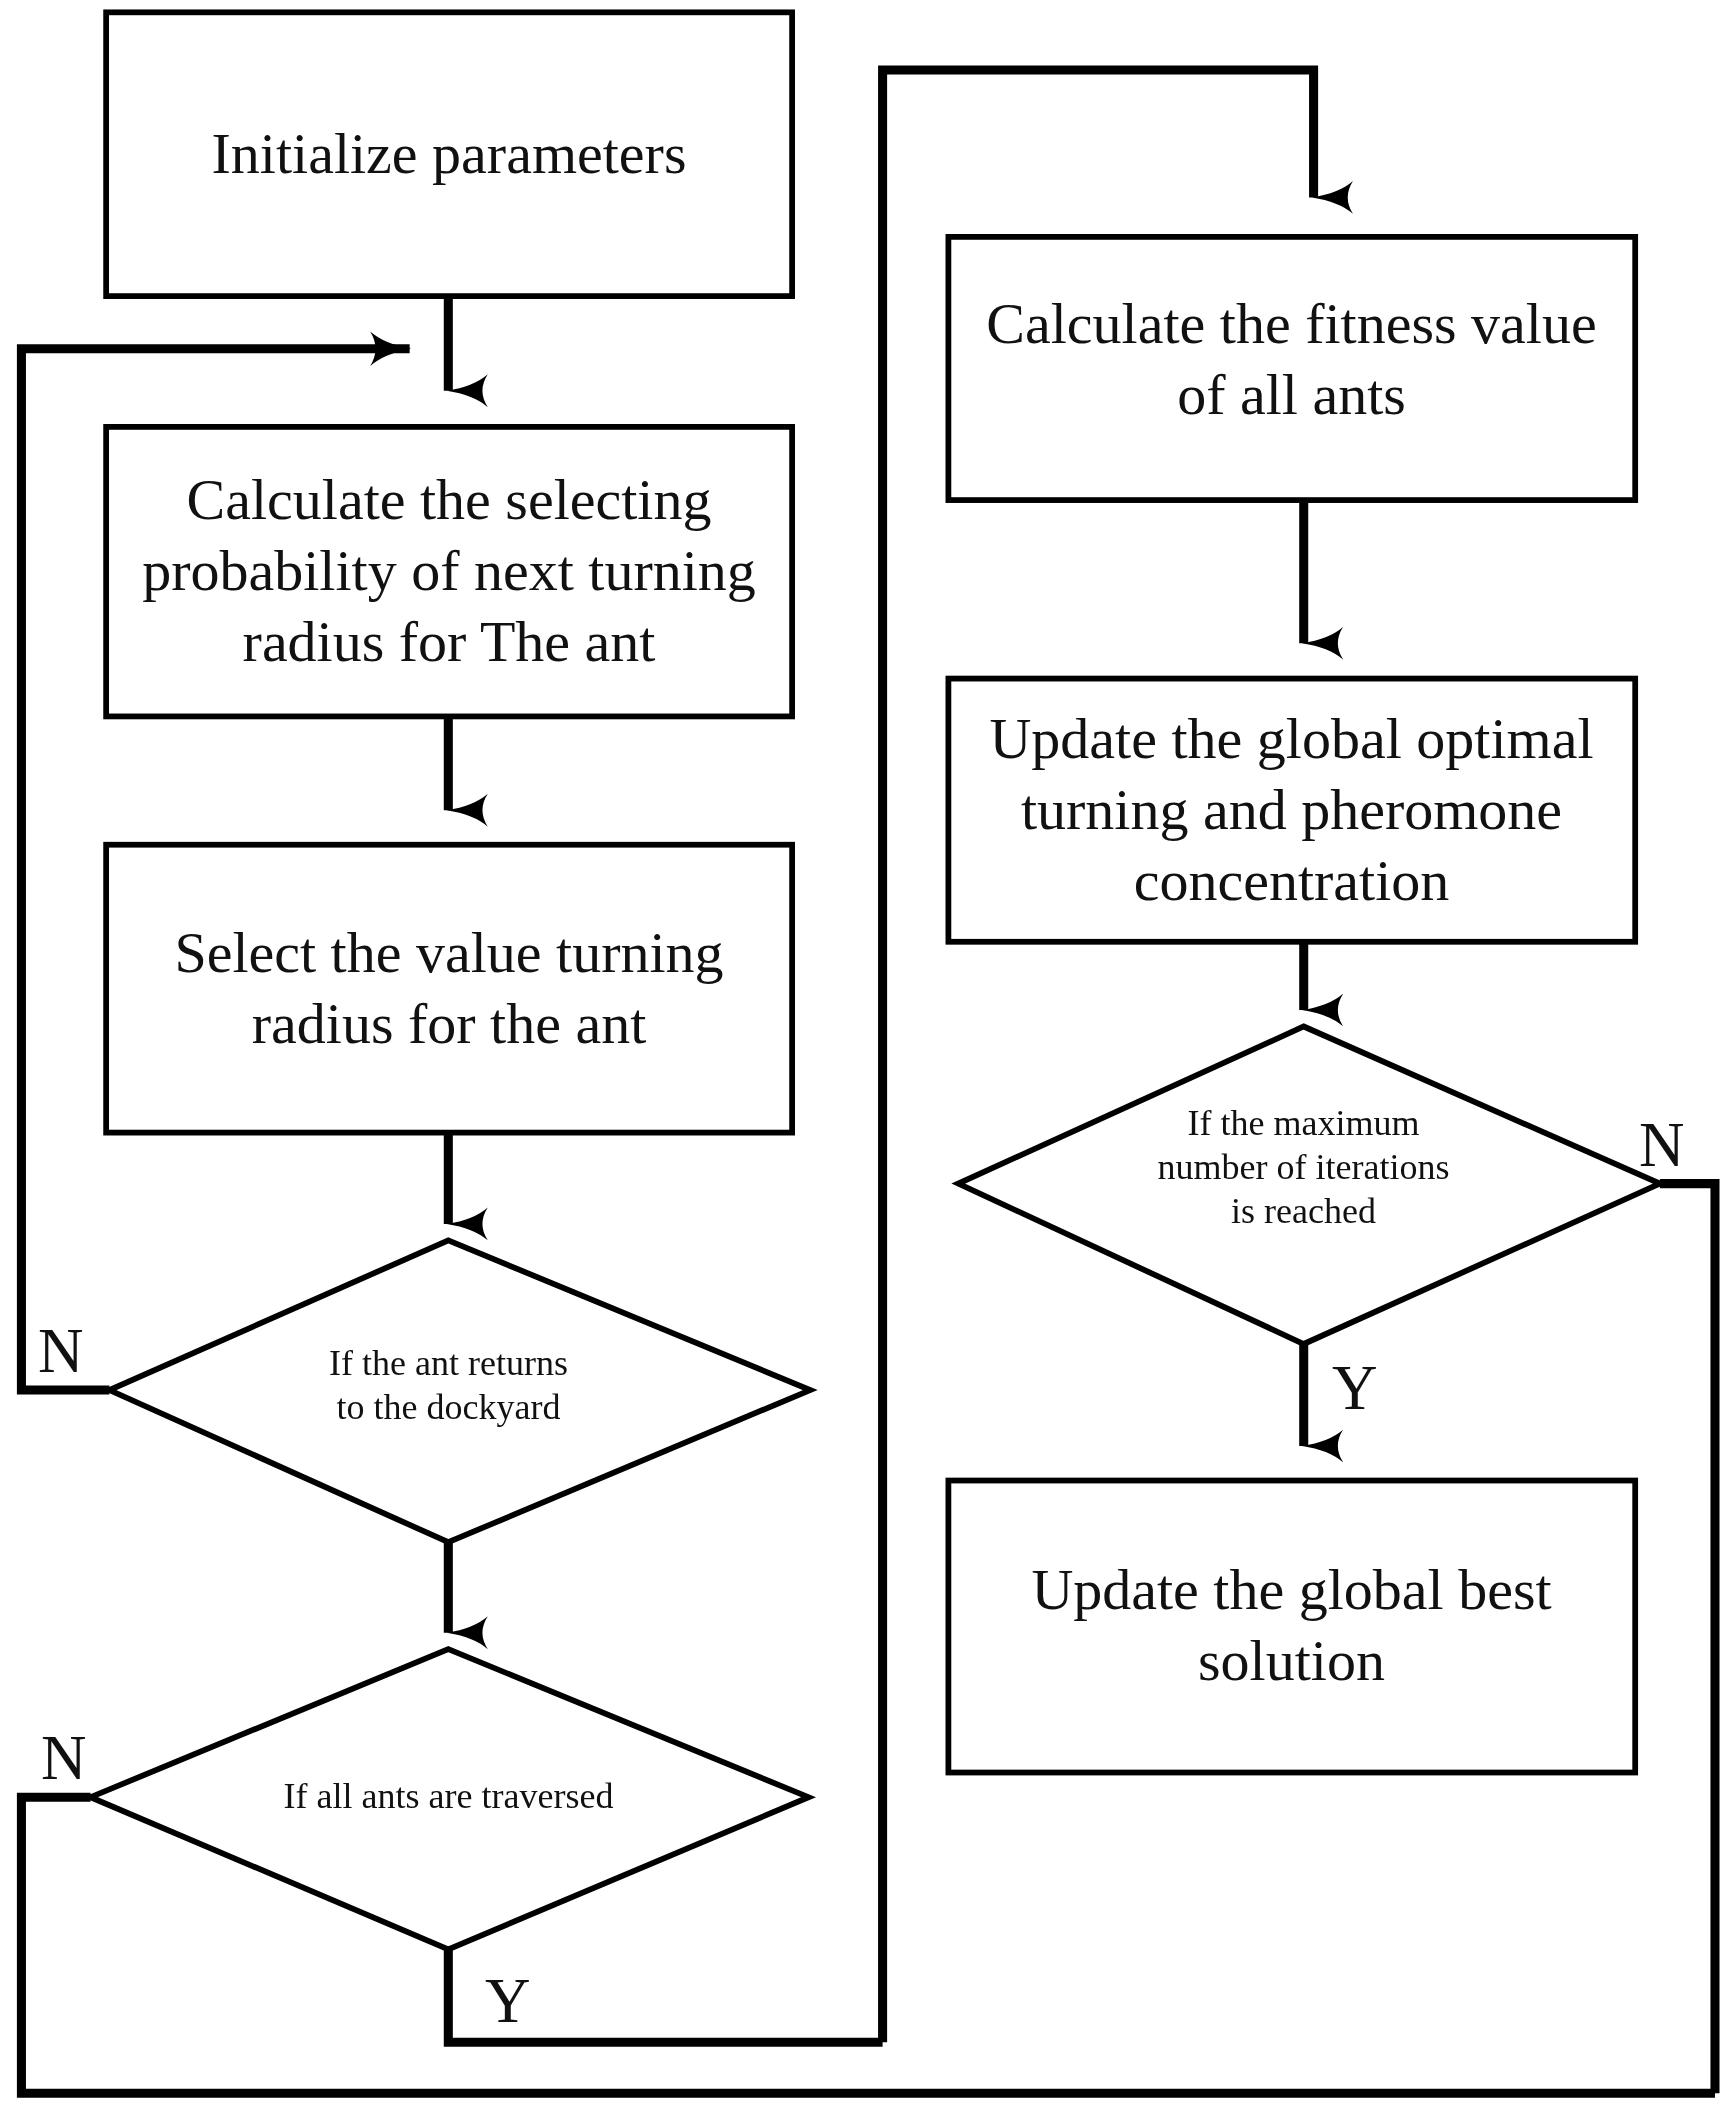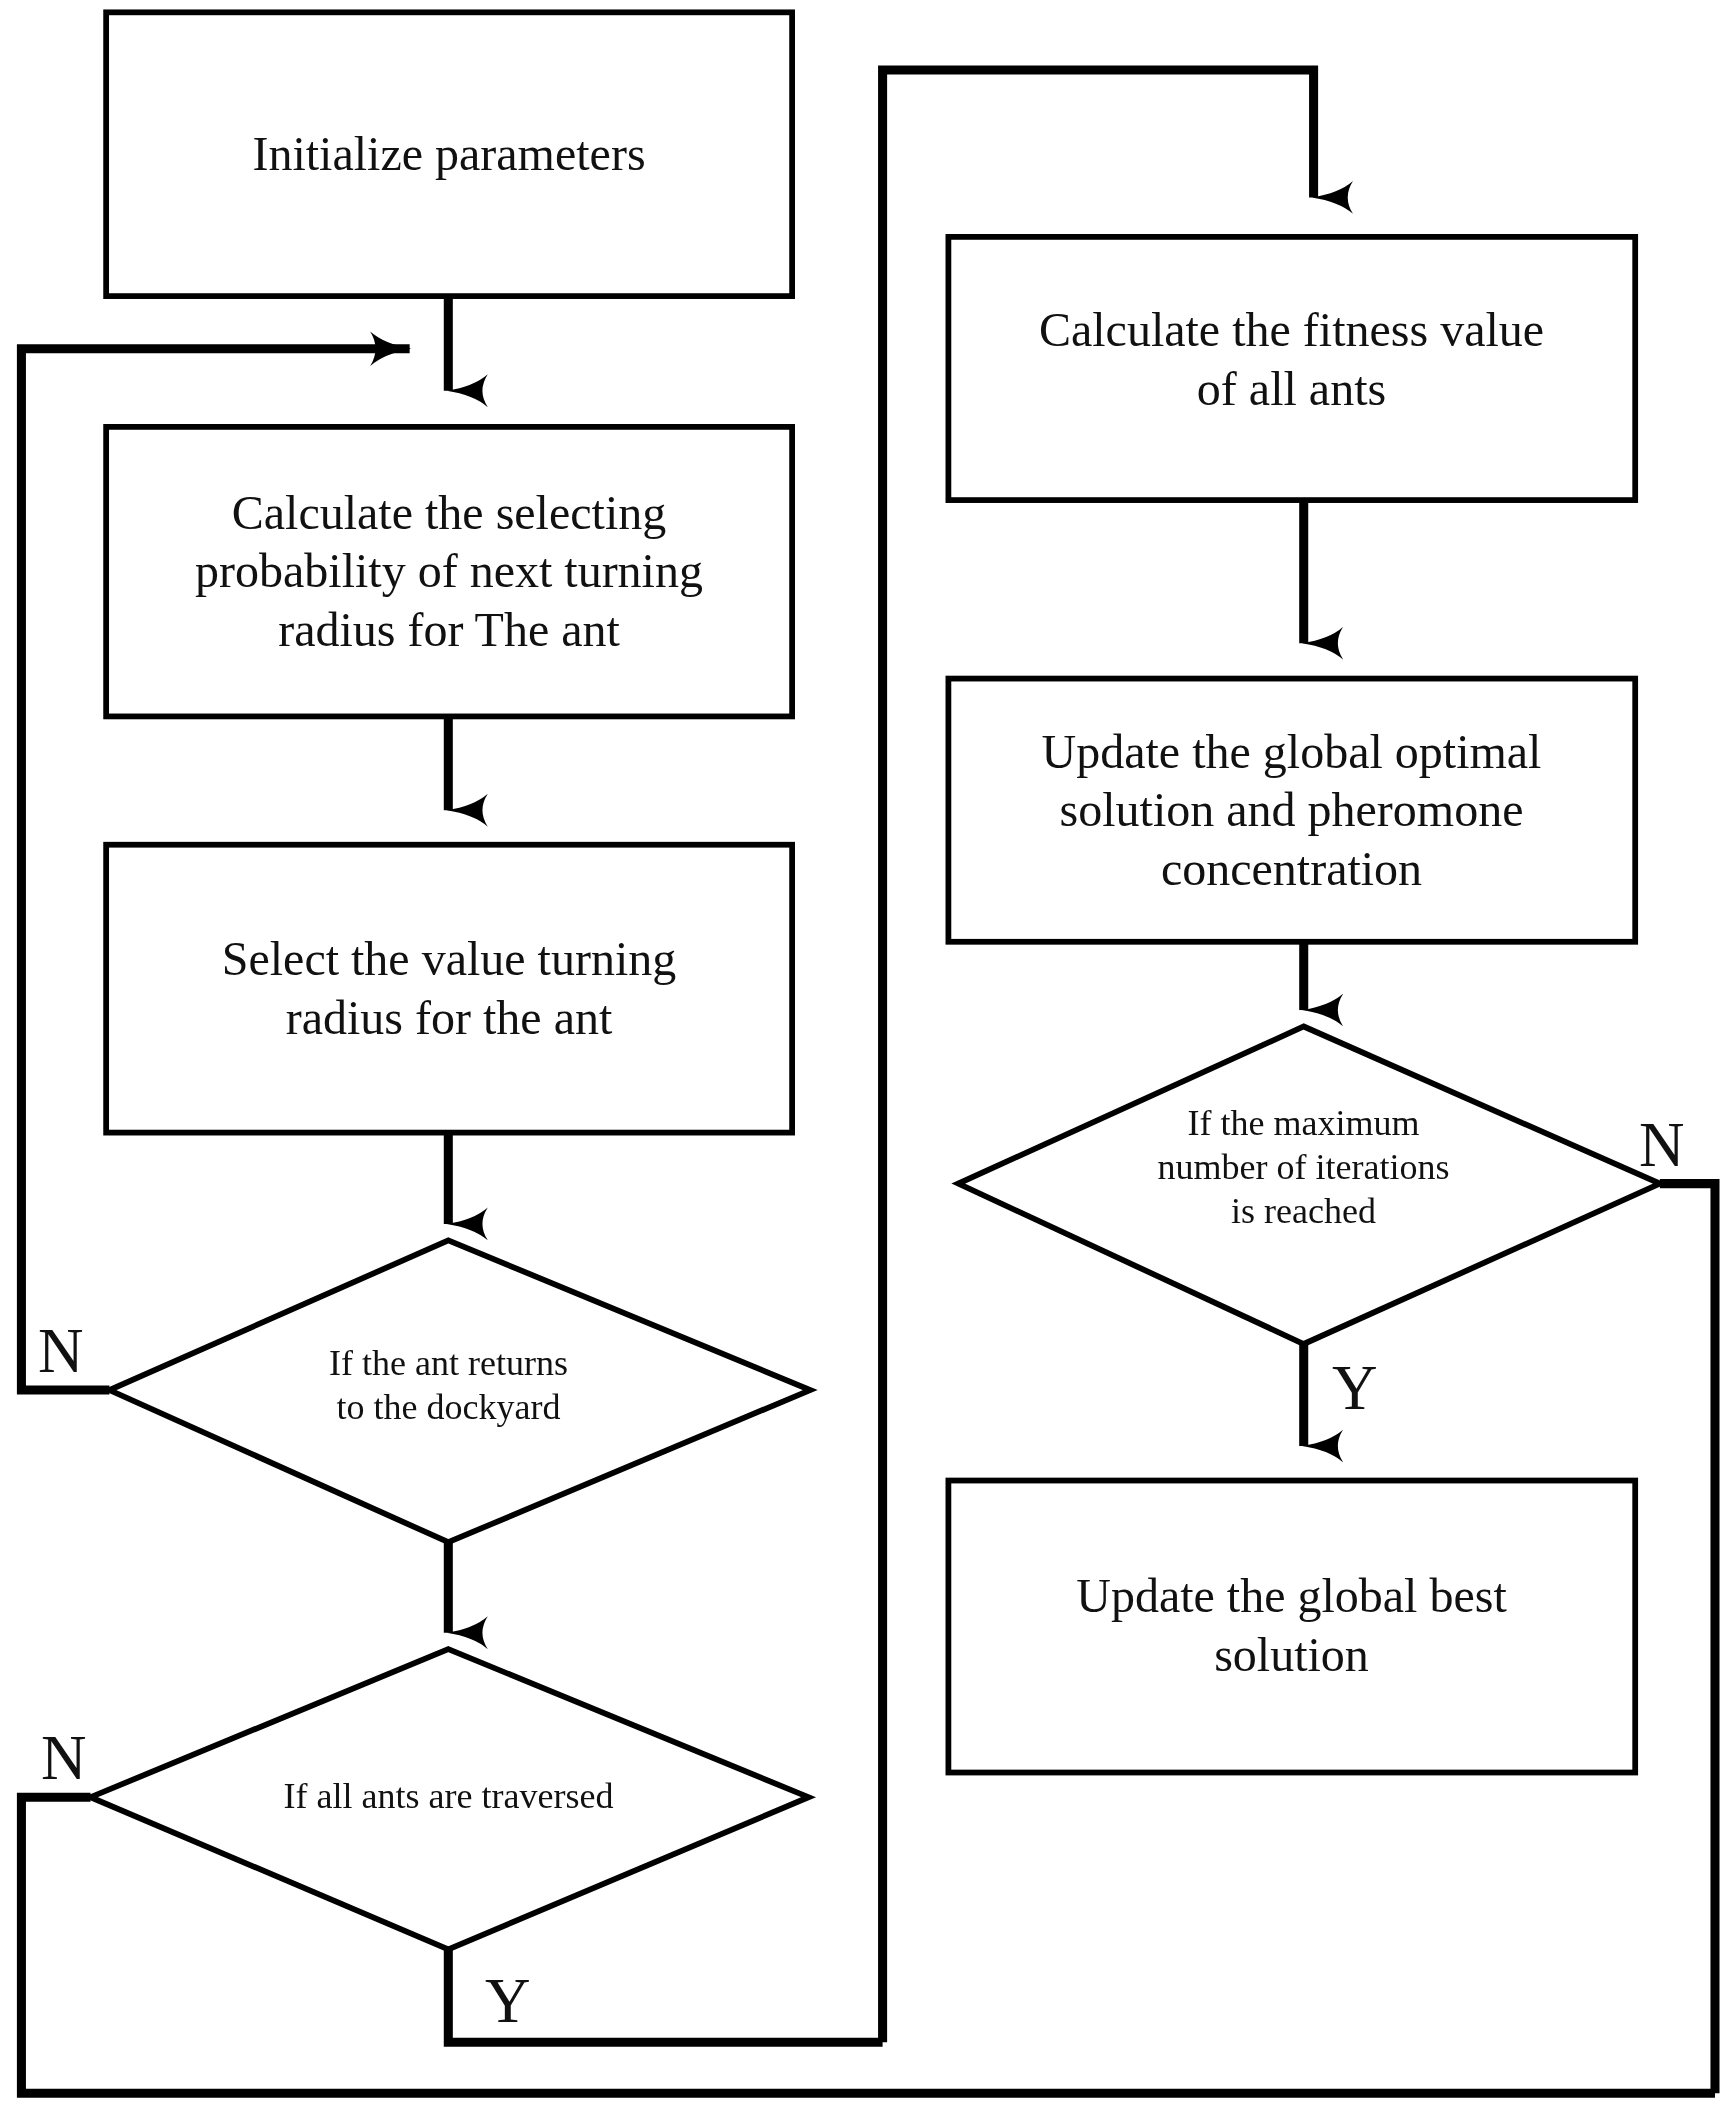--- a/index.html
+++ b/index.html
@@ -35,7 +35,7 @@
     white-space: pre-line;
     pointer-events: none;
   }
-  .box-text { font-size: 48px; }
+  .box-text { font-size: 58px; }
   .diamond-text { font-size: 36px; }
   .branch-label {
     position: absolute;

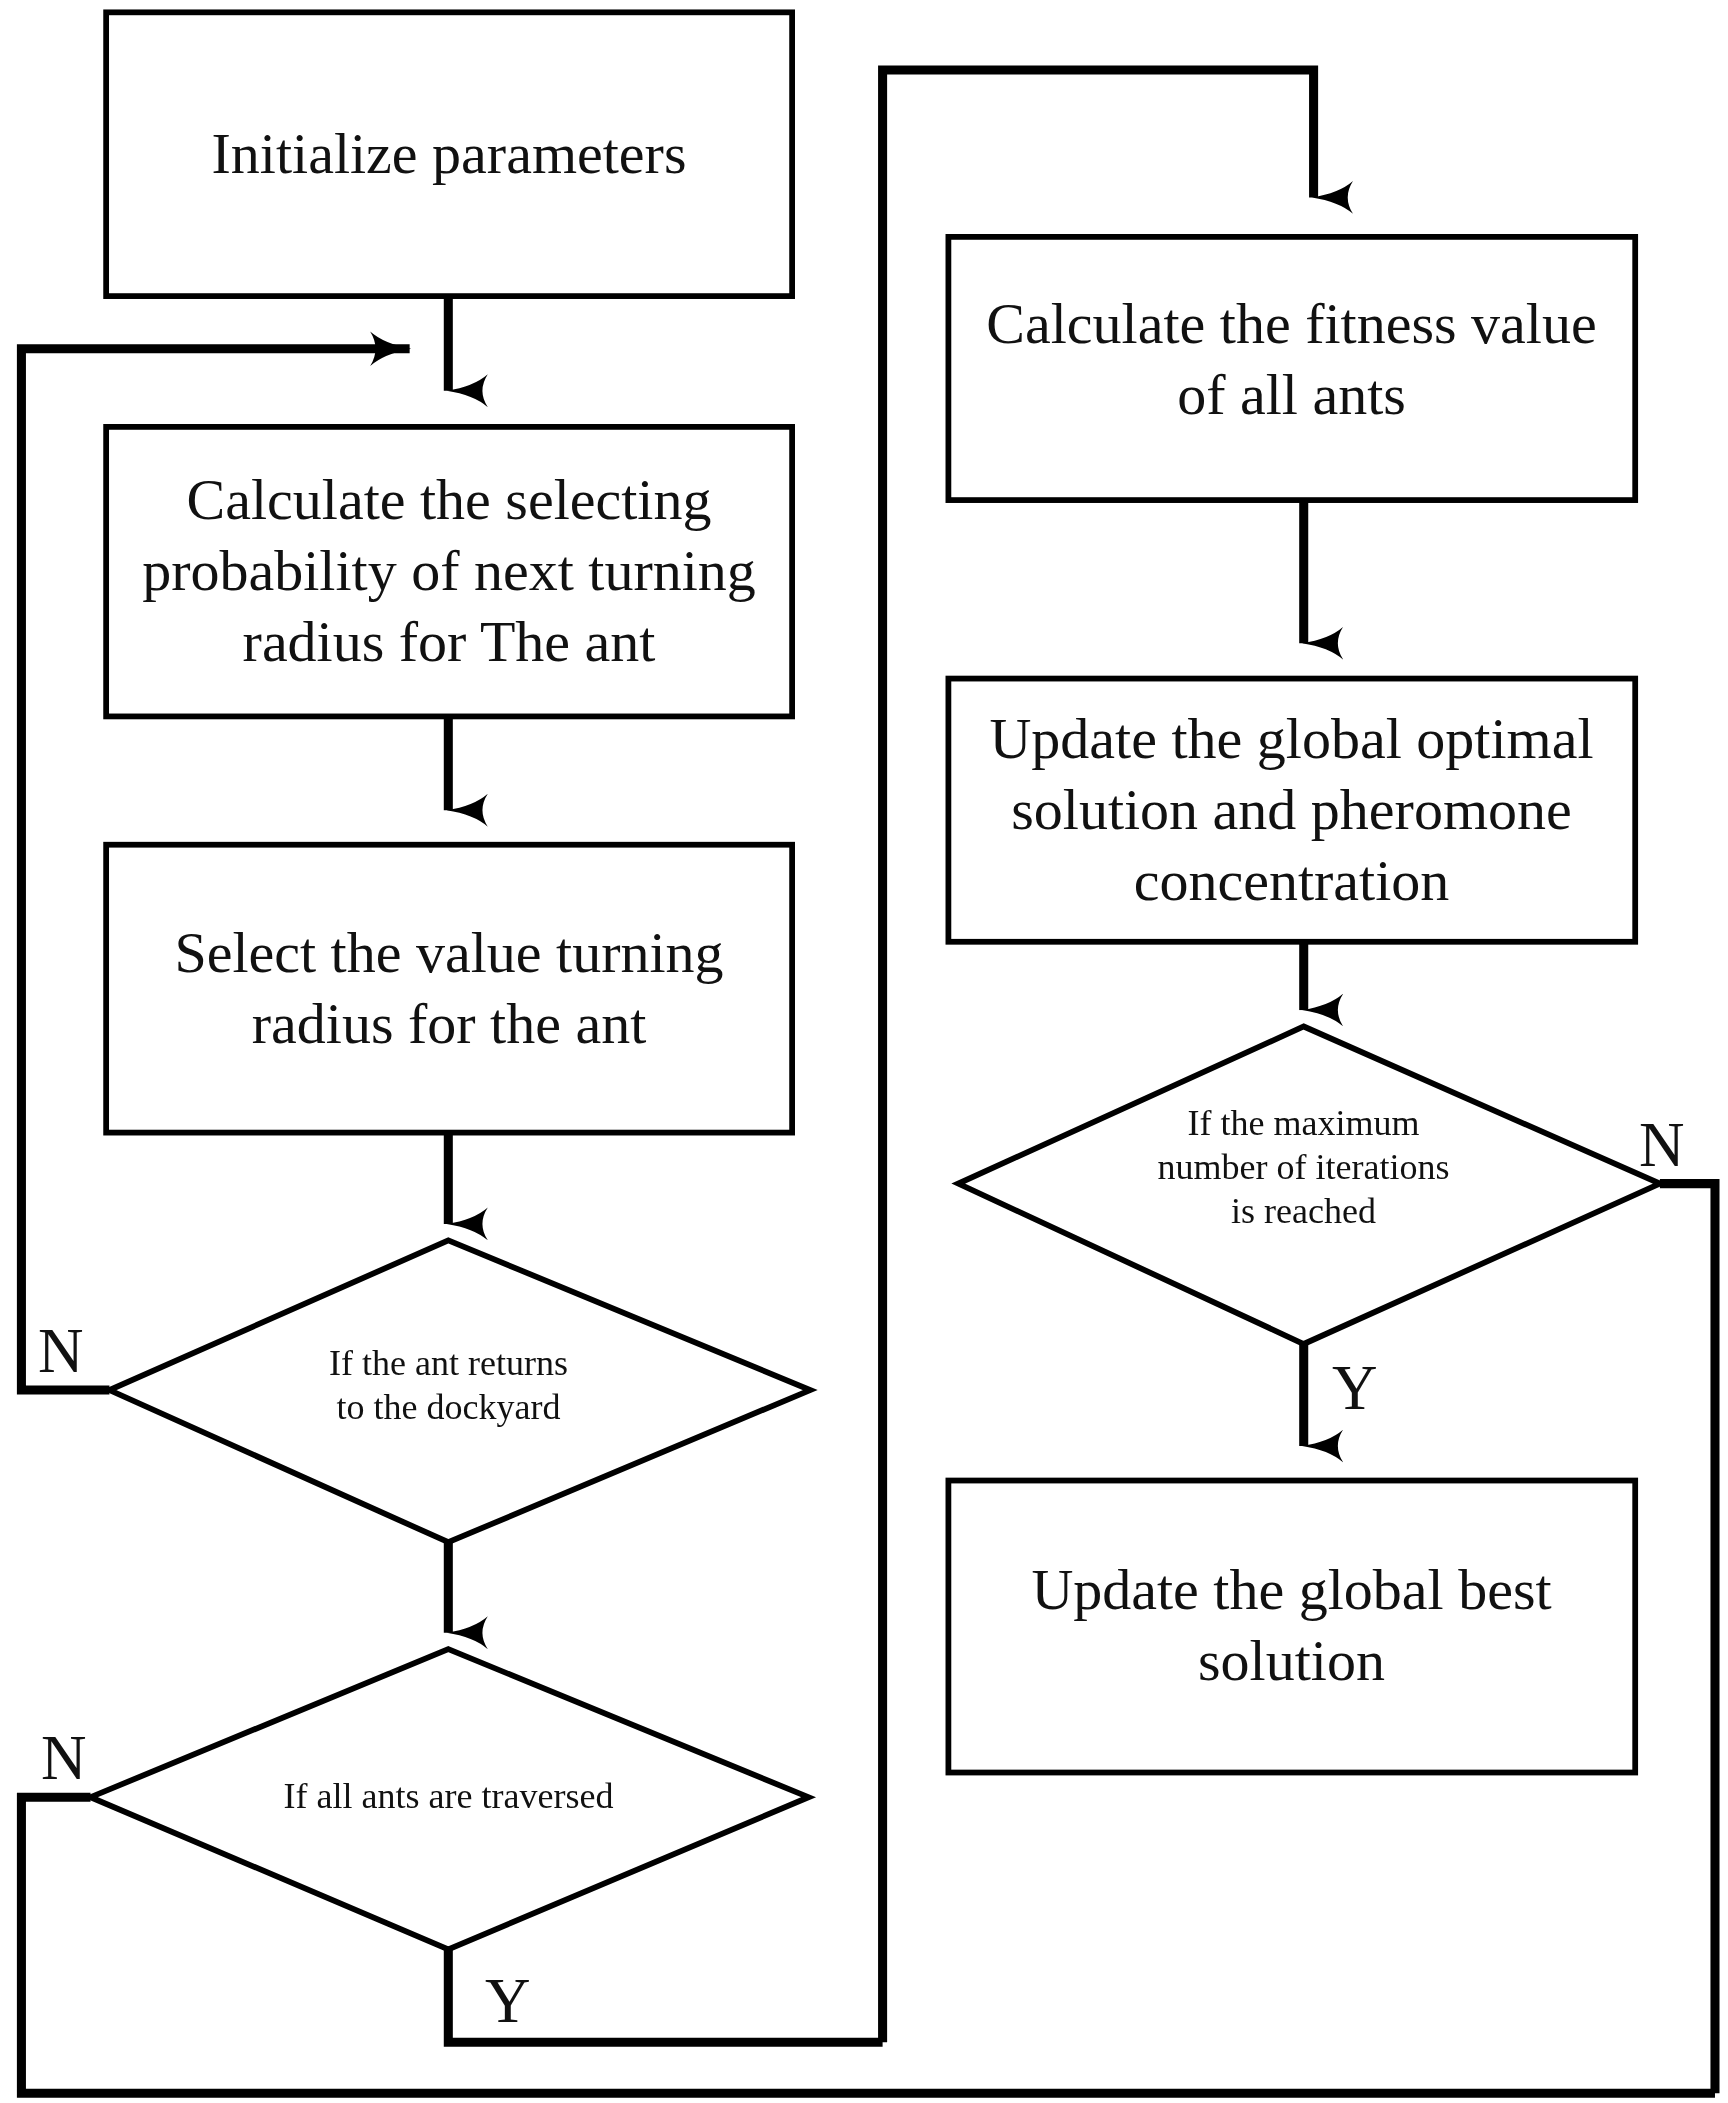--- a/index.html
+++ b/index.html
@@ -124,7 +124,7 @@
 of all ants</div>
 
   <div class="node-text box-text" style="left:948px; top:679px; width:687px; height:263px;">Update the global optimal
-solution and pheromone
+turning and pheromone
 concentration</div>
 
   <div class="node-text diamond-text" style="left:1024px; top:1102px; width:559px; height:164px; align-items:flex-start;">If the maximum

